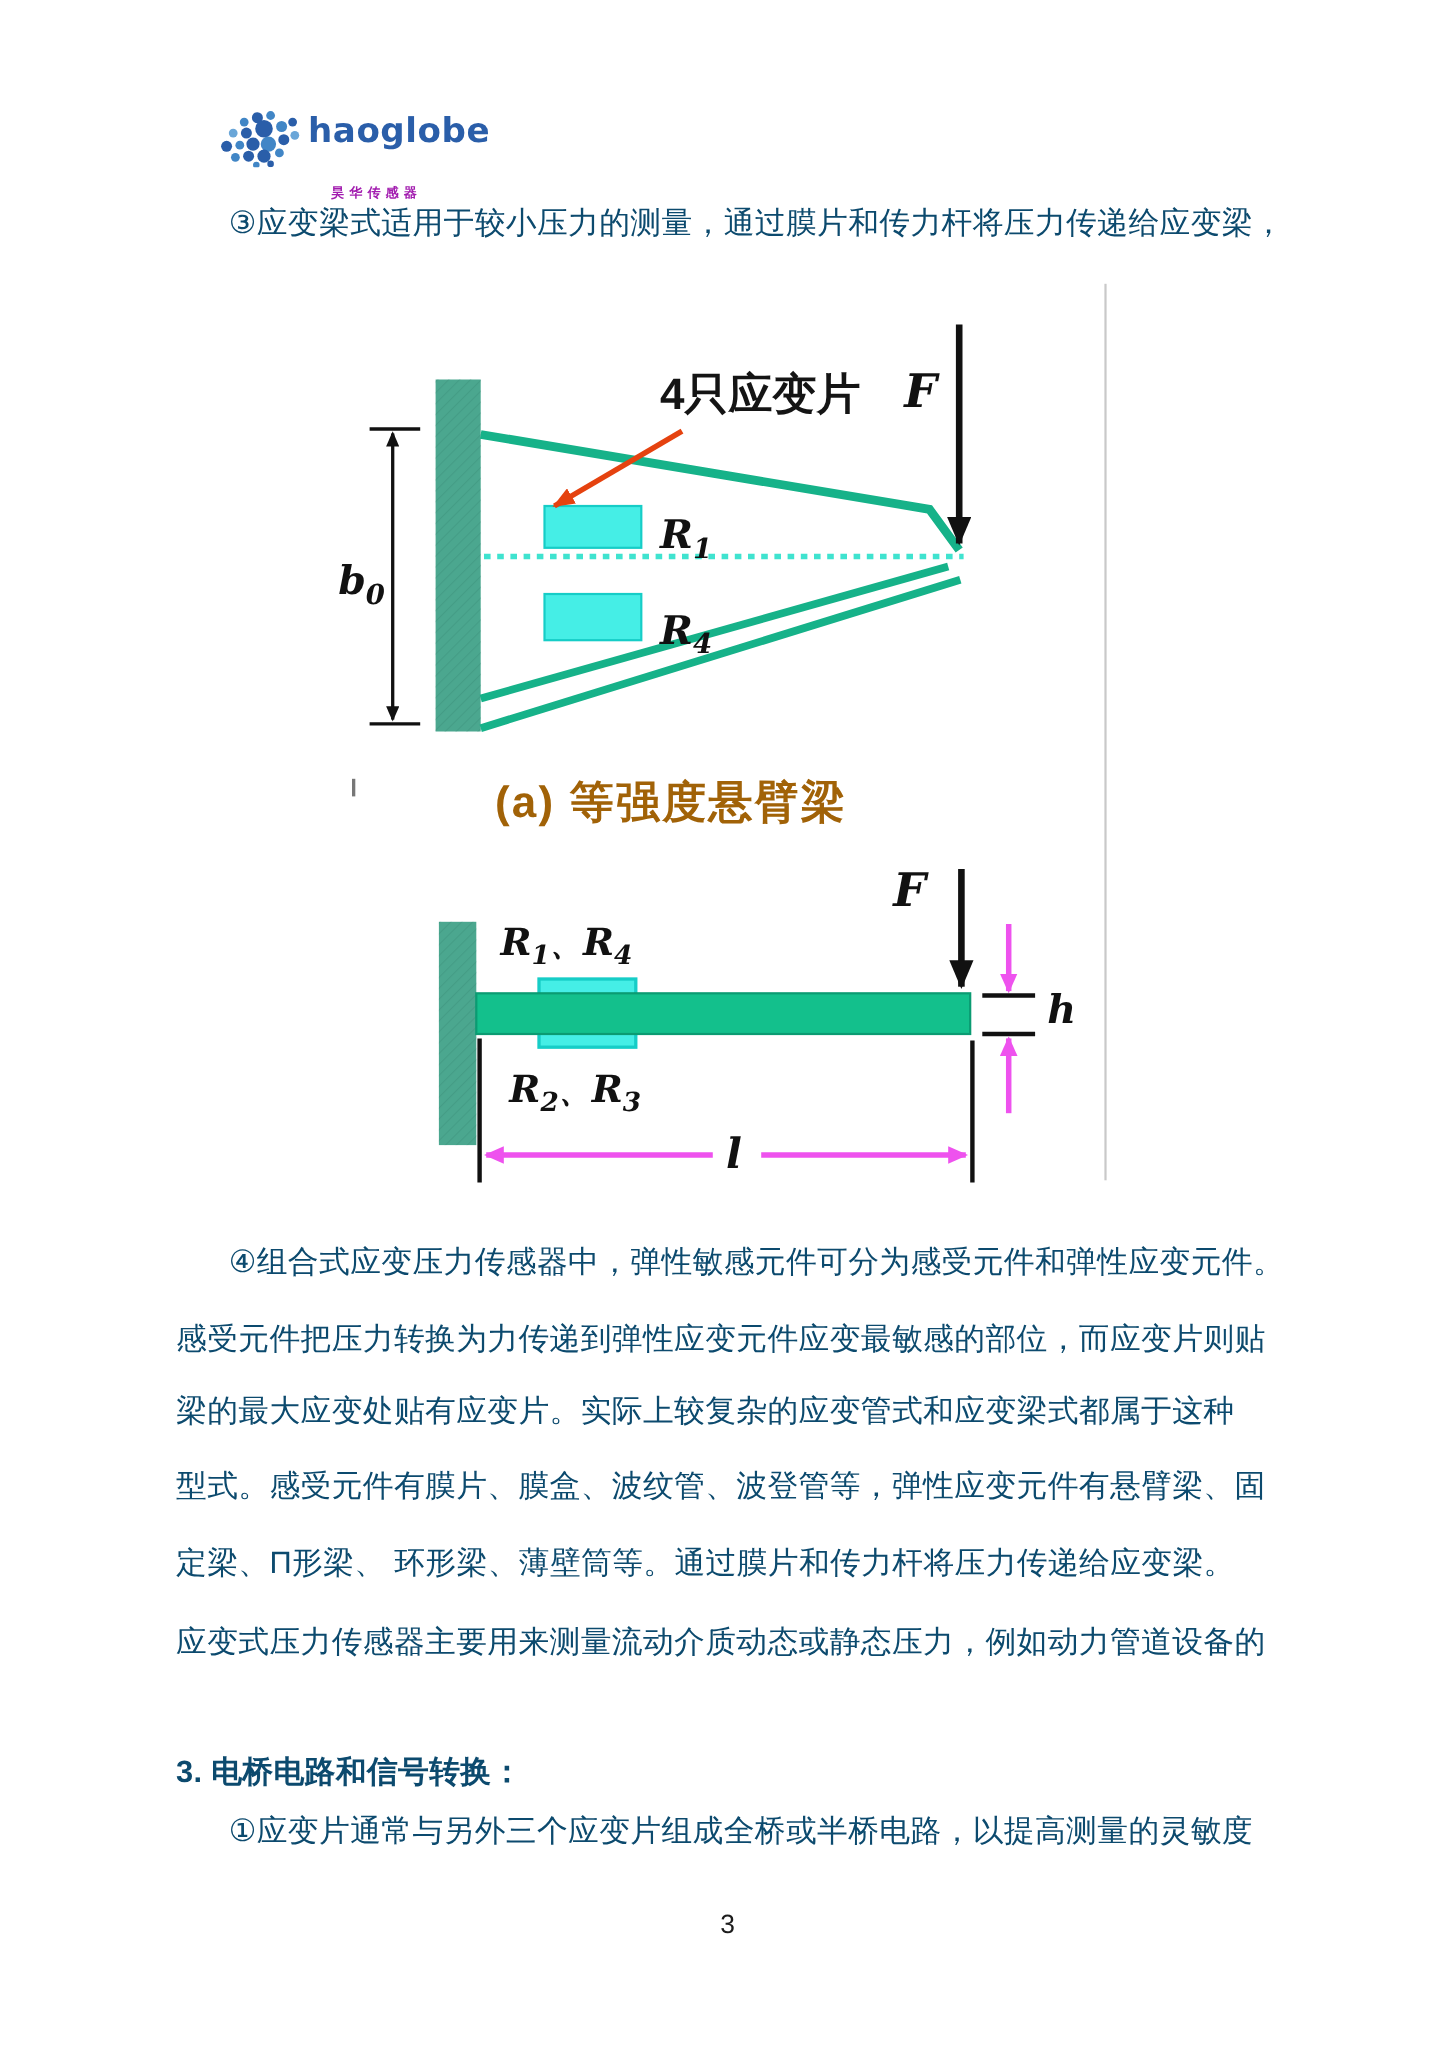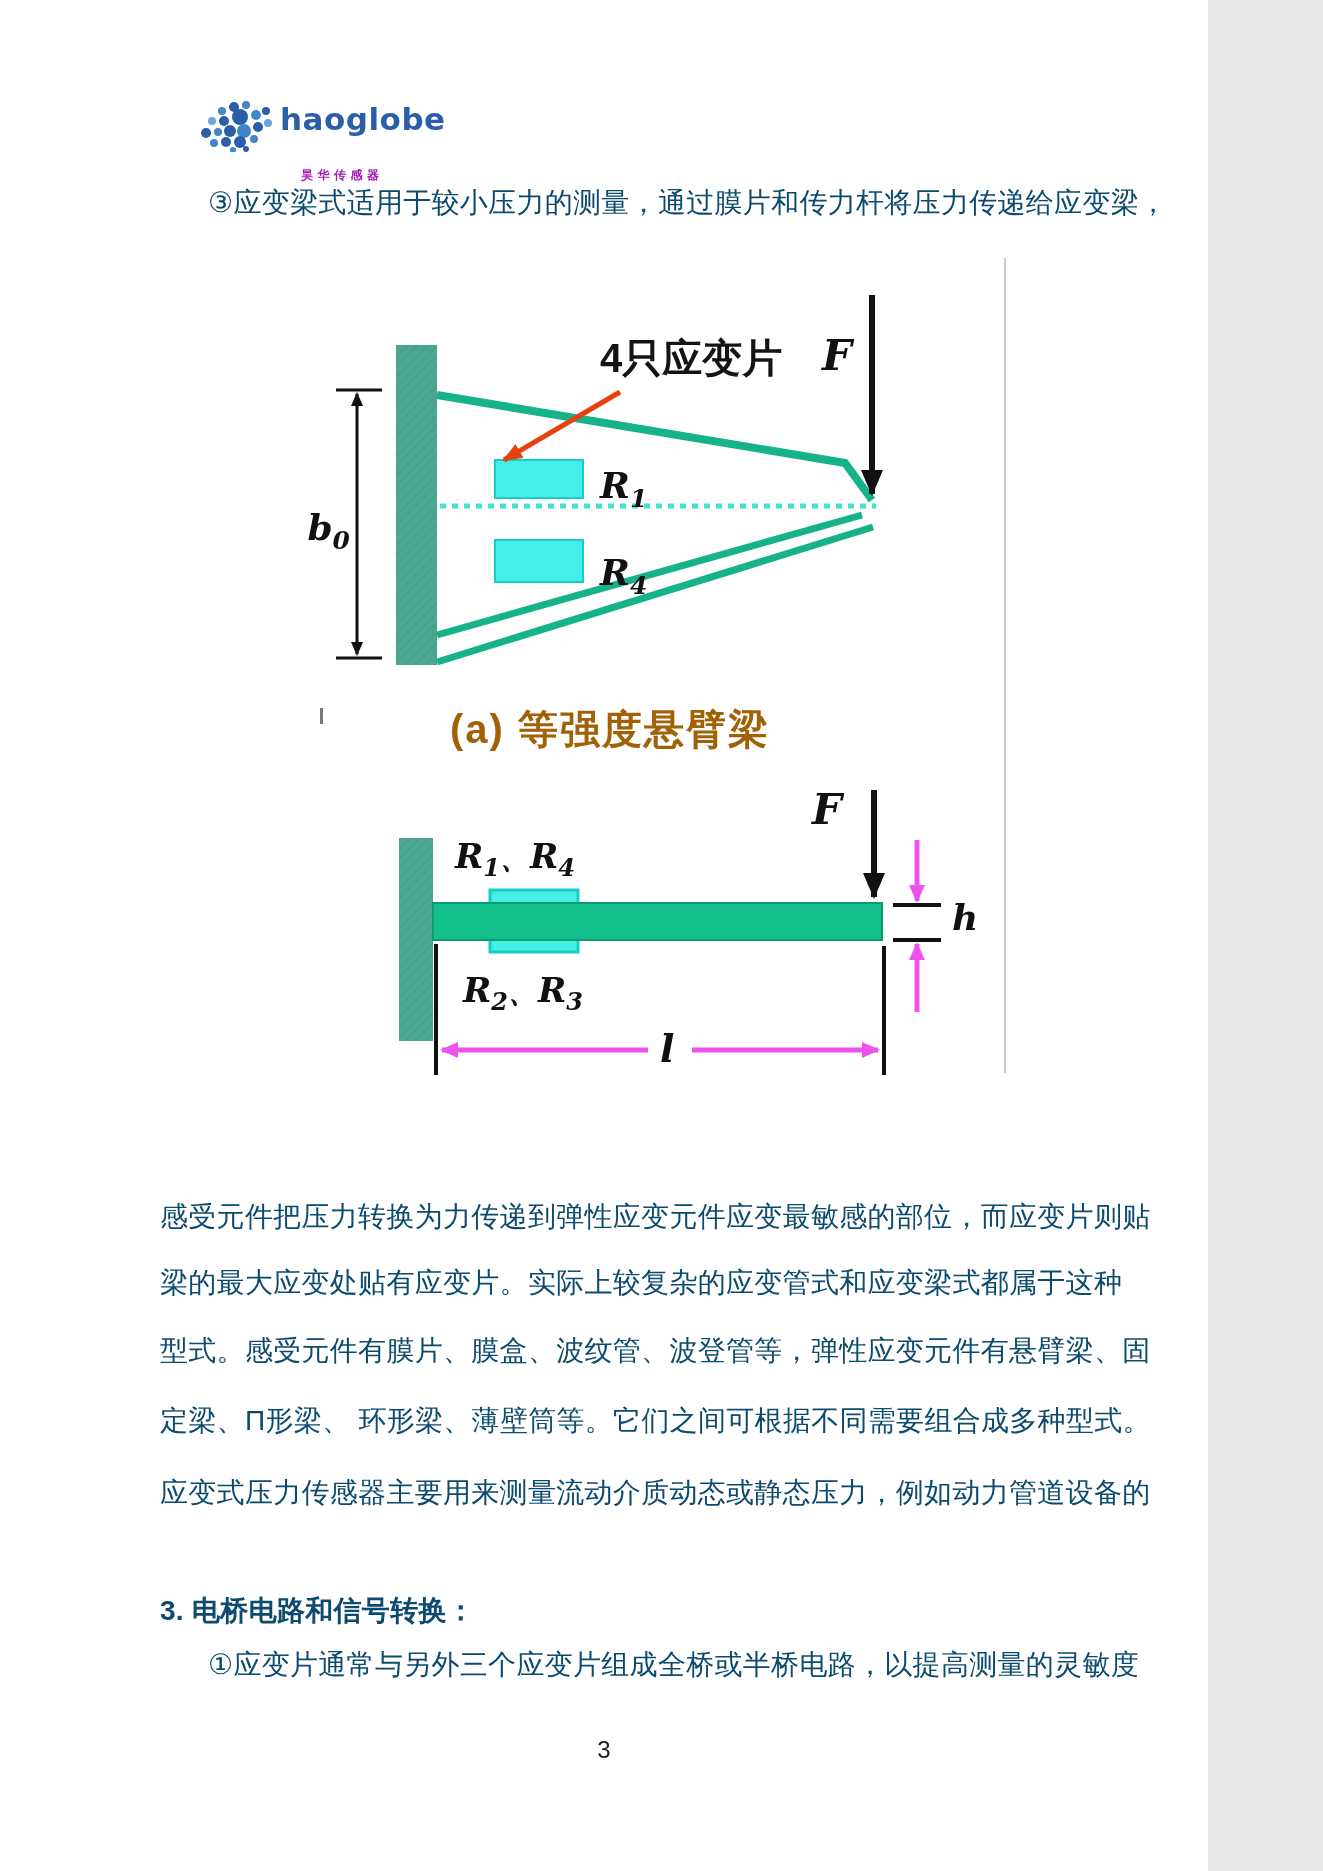--- a/index.html
+++ b/index.html
@@ -3,7 +3,7 @@
 <meta charset="utf-8">
 <style>
   html,body{margin:0;padding:0;background:#e8e8e8;}
-  #page{position:relative;width:1208px;height:1871px;background:#ffffff;overflow:hidden;
+  #page{position:relative;width:1323px;height:1871px;background:#ffffff;overflow:hidden;
         font-family:"Liberation Sans","DejaVu Sans",sans-serif;}
   .abs{position:absolute;}
   .bline{position:absolute;white-space:nowrap;font-size:28px;color:#0c4a6e;

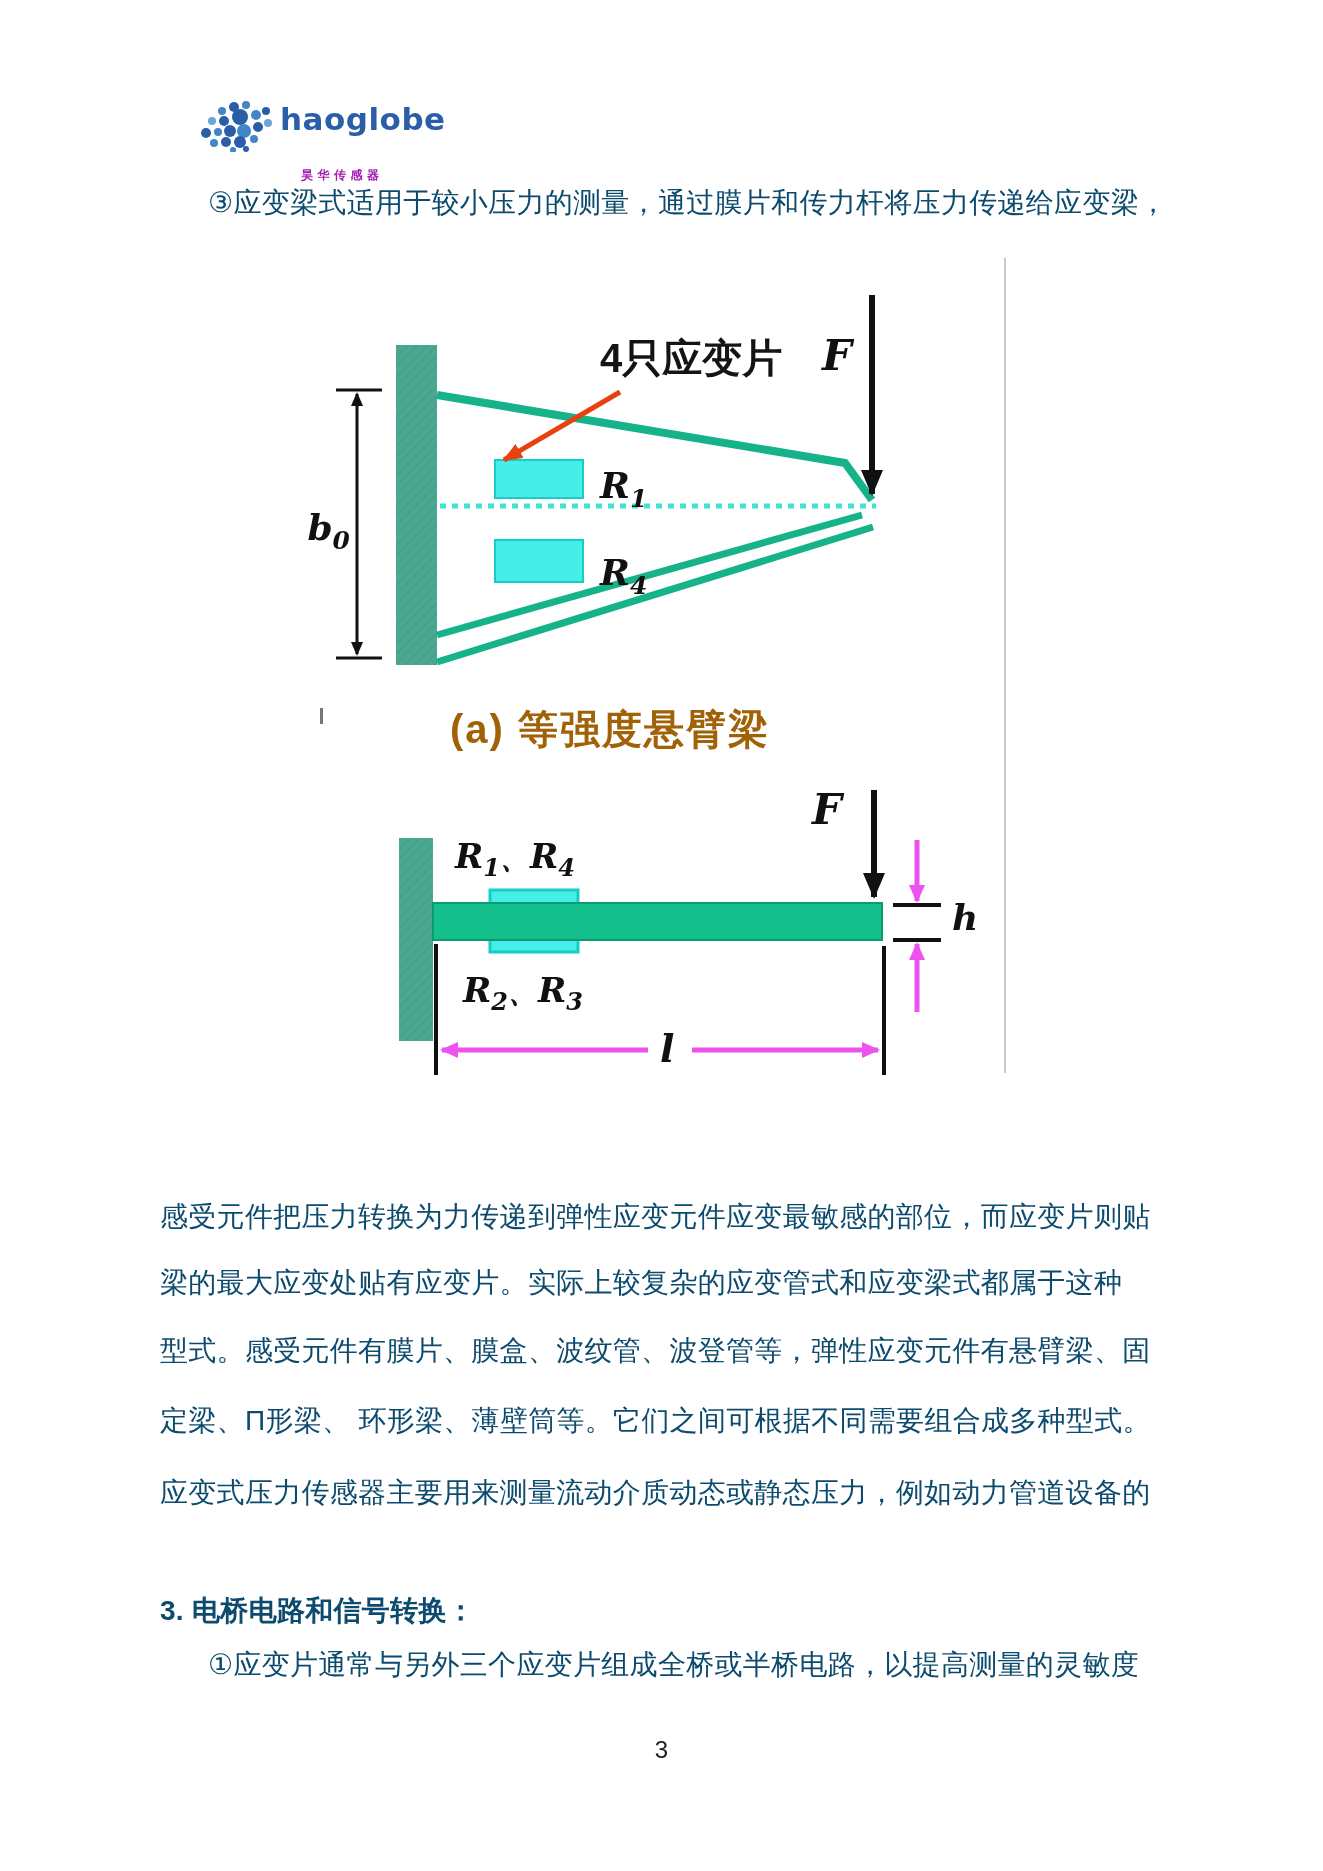--- a/index.html
+++ b/index.html
@@ -148,6 +148,7 @@
     <text class="ser" x="660" y="1062" font-size="38">l</text>
   </svg>
 
+  <div class="bline" style="left:208px;top:1120px">④组合式应变压力传感器中，弹性敏感元件可分为感受元件和弹性应变元件。</div>
   <div class="bline" style="left:160px;top:1190px">感受元件把压力转换为力传递到弹性应变元件应变最敏感的部位，而应变片则贴</div>
   <div class="bline" style="left:160px;top:1256px">梁的最大应变处贴有应变片。实际上较复杂的应变管式和应变梁式都属于这种</div>
   <div class="bline" style="left:160px;top:1324px">型式。感受元件有膜片、膜盒、波纹管、波登管等，弹性应变元件有悬臂梁、固</div>

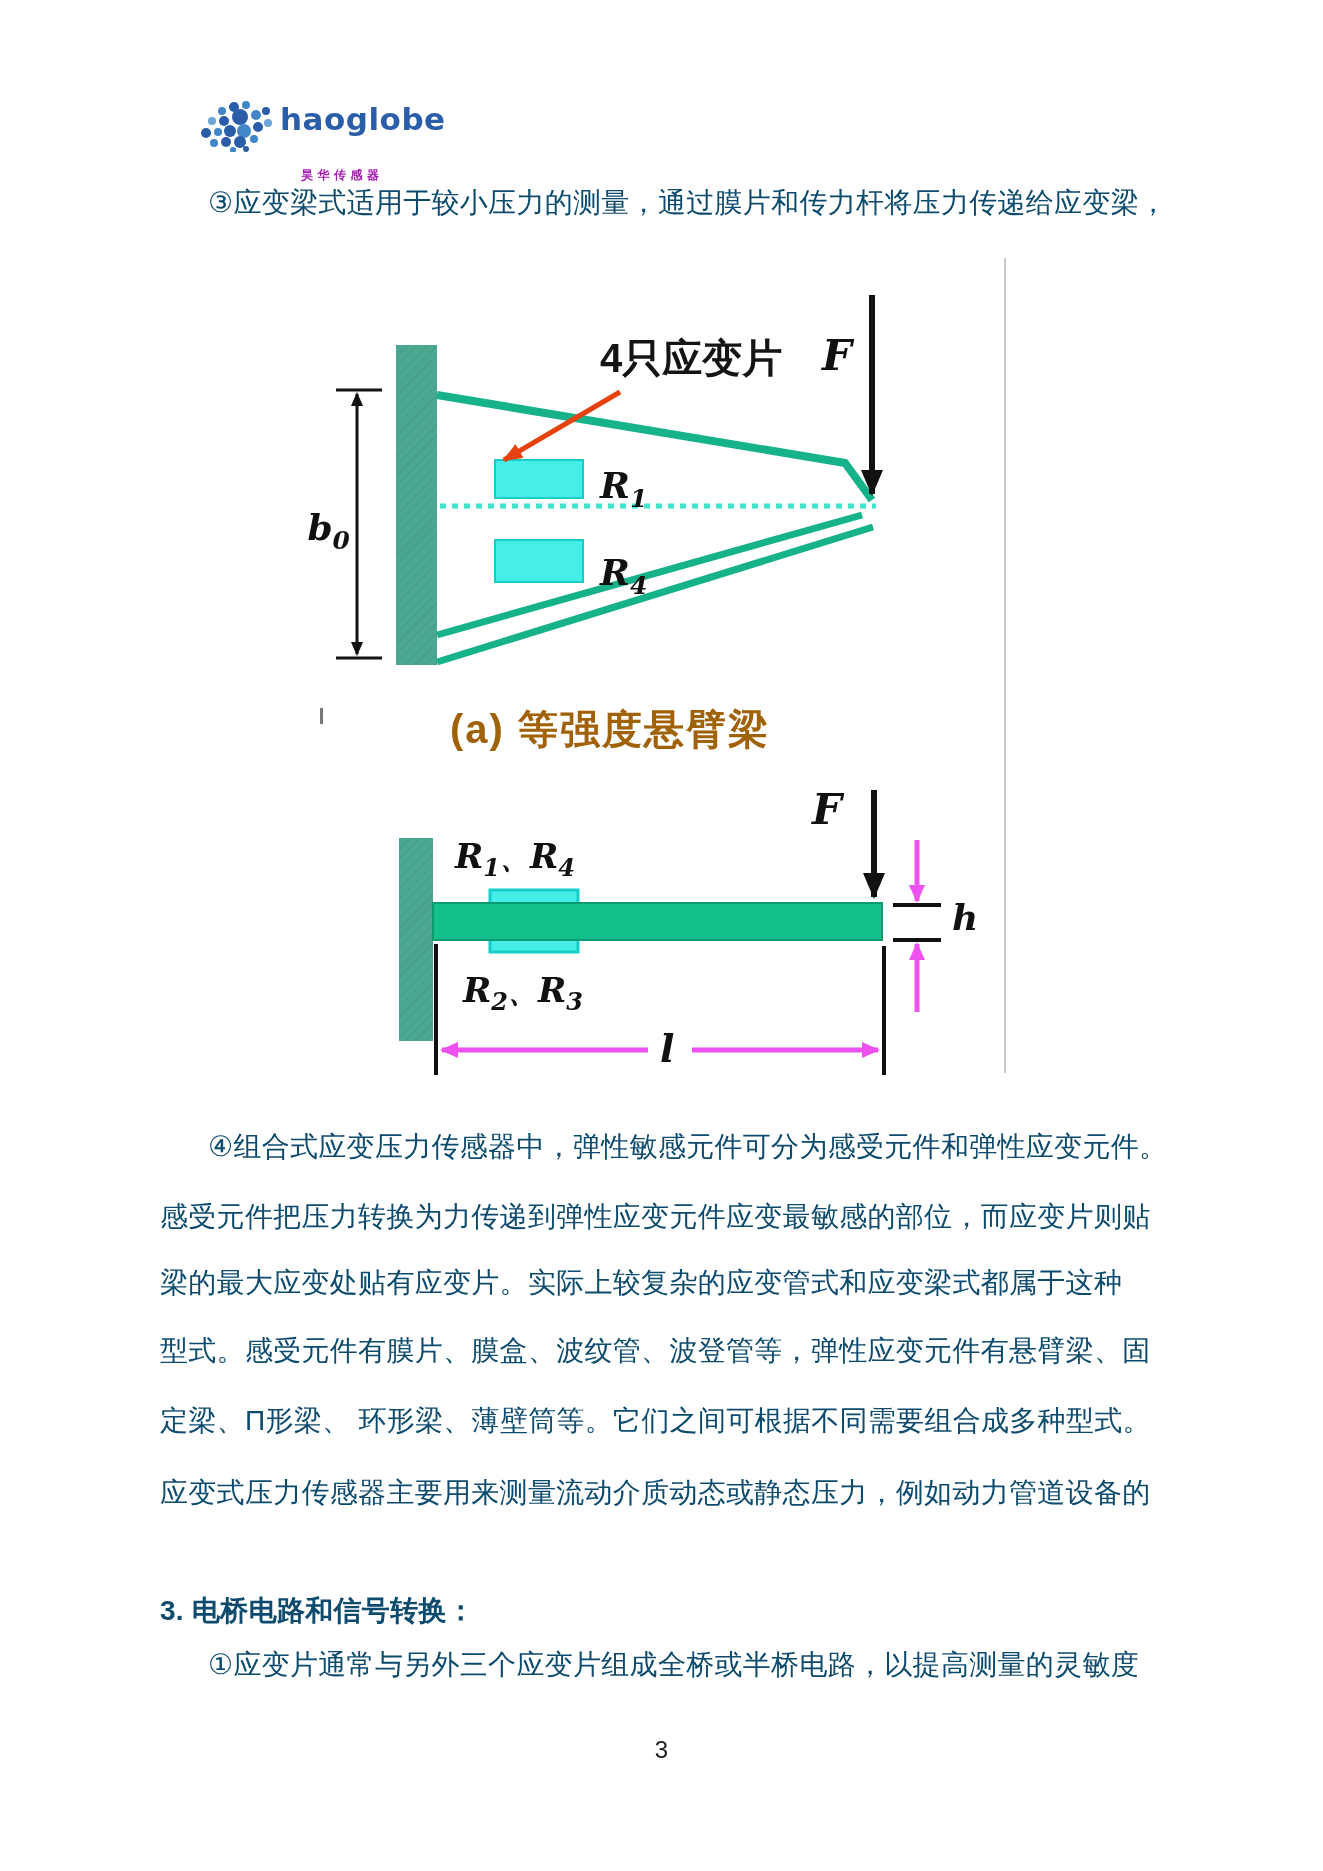--- a/index.html
+++ b/index.html
@@ -152,7 +152,7 @@
   <div class="bline" style="left:160px;top:1190px">感受元件把压力转换为力传递到弹性应变元件应变最敏感的部位，而应变片则贴</div>
   <div class="bline" style="left:160px;top:1256px">梁的最大应变处贴有应变片。实际上较复杂的应变管式和应变梁式都属于这种</div>
   <div class="bline" style="left:160px;top:1324px">型式。感受元件有膜片、膜盒、波纹管、波登管等，弹性应变元件有悬臂梁、固</div>
-  <div class="bline" style="left:160px;top:1394px">定梁、Π形梁、 环形梁、薄壁筒等。它们之间可根据不同需要组合成多种型式。</div>
+  <div class="bline" style="left:160px;top:1394px">定梁、Π形梁、 环形梁、薄壁筒等。通过膜片和传力杆将压力传递给应变梁。</div>
   <div class="bline" style="left:160px;top:1466px">应变式压力传感器主要用来测量流动介质动态或静态压力，例如动力管道设备的</div>
 
   <div class="bline bold" style="left:160px;top:1584px">3. 电桥电路和信号转换：</div>

